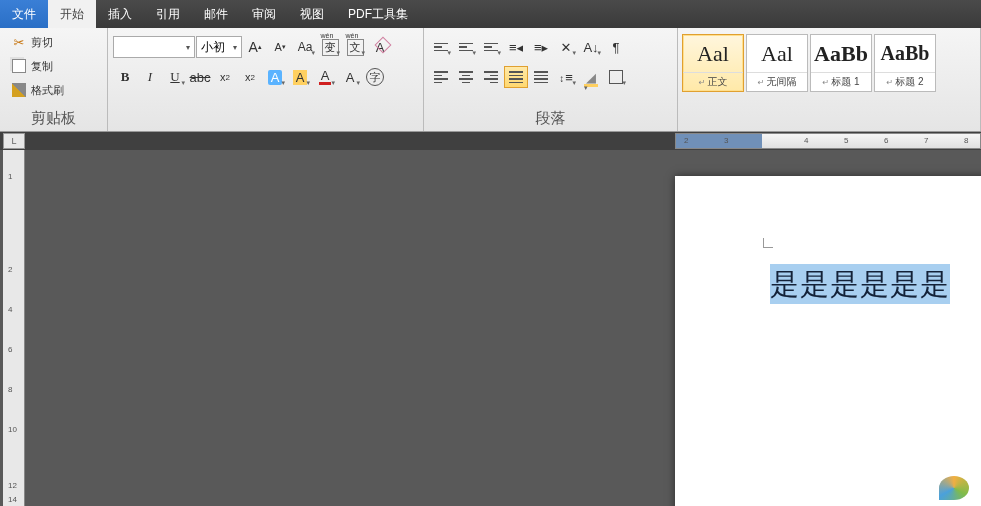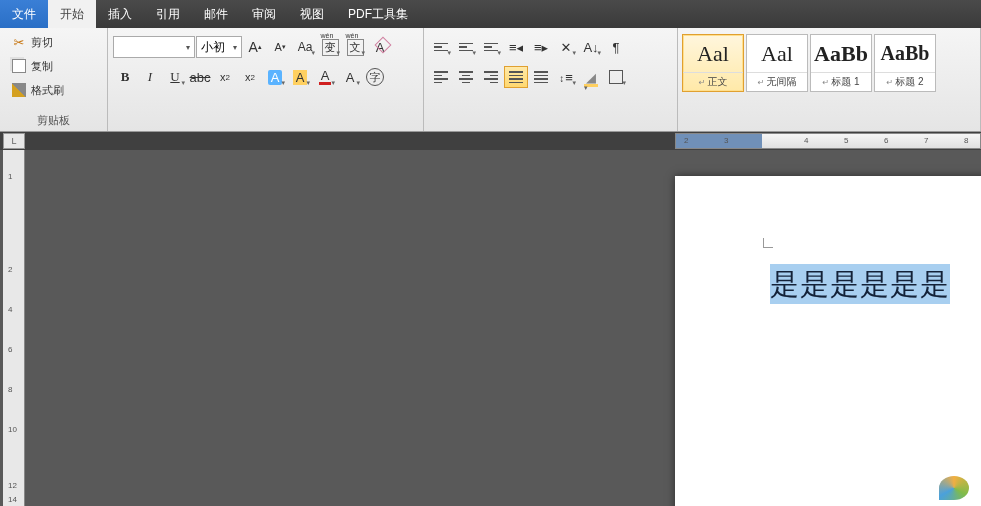--- a/index.html
+++ b/index.html
@@ -15,7 +15,7 @@
 .ribbon { height: 104px; background: linear-gradient(#f5f5f5, #e5e5e5); border-bottom: 1px solid #999; display: flex; }
 .group { border-right: 1px solid #bbb; display: flex; flex-direction: column; padding: 3px 5px 0; }
 .group-content { flex: 1; display: flex; }
-.group-label { text-align: center; font-size: 11px; color: #555; padding: 2px 0 3px; }
+.group-label { text-align: center; font-size: 15px; color: #555; padding: 2px 0 3px; }
 
 
 .clipboard { width: 108px; }

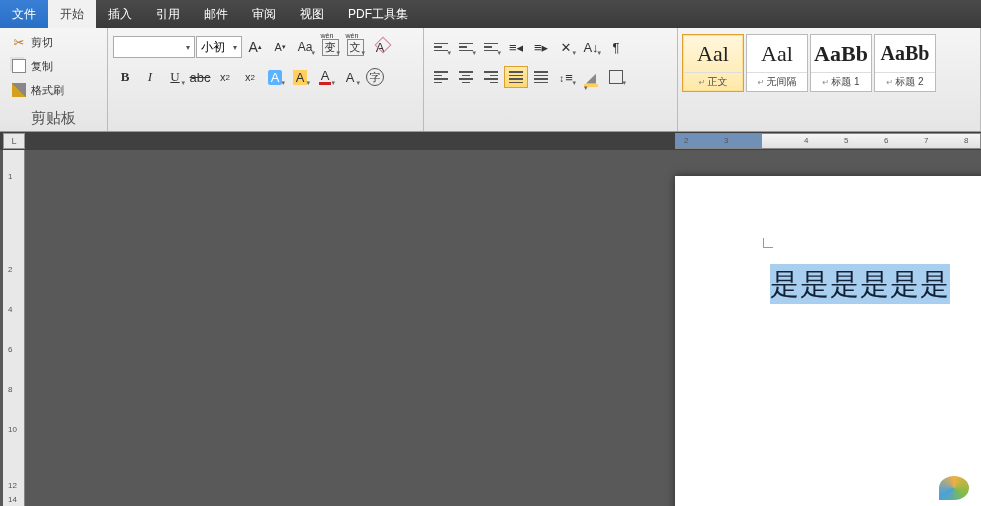--- a/index.html
+++ b/index.html
@@ -295,6 +295,7 @@
         </div>
       </div>
     </div>
+    <div class="group-label">段落</div>
   </div>
 
   <div class="group styles-group">

